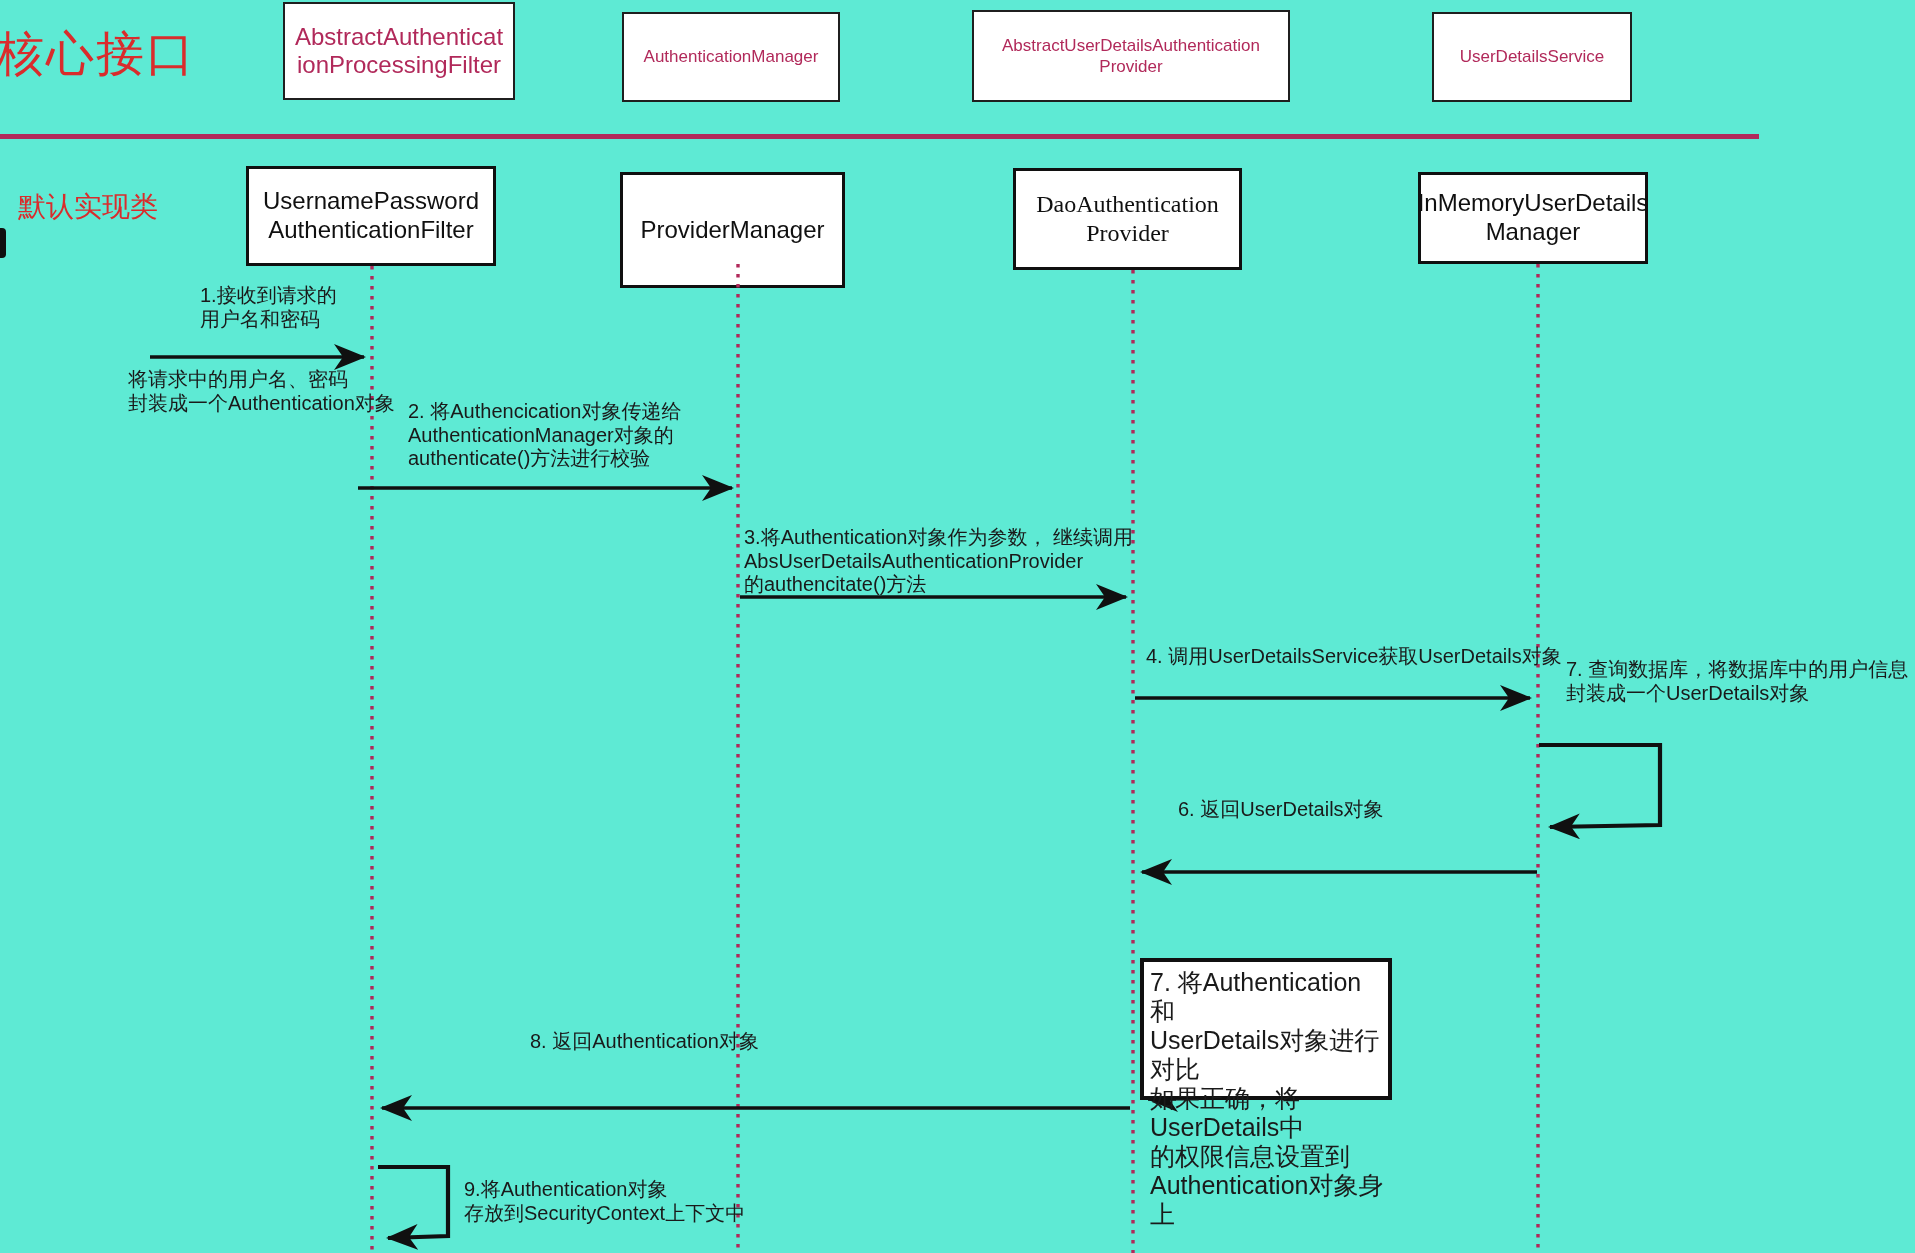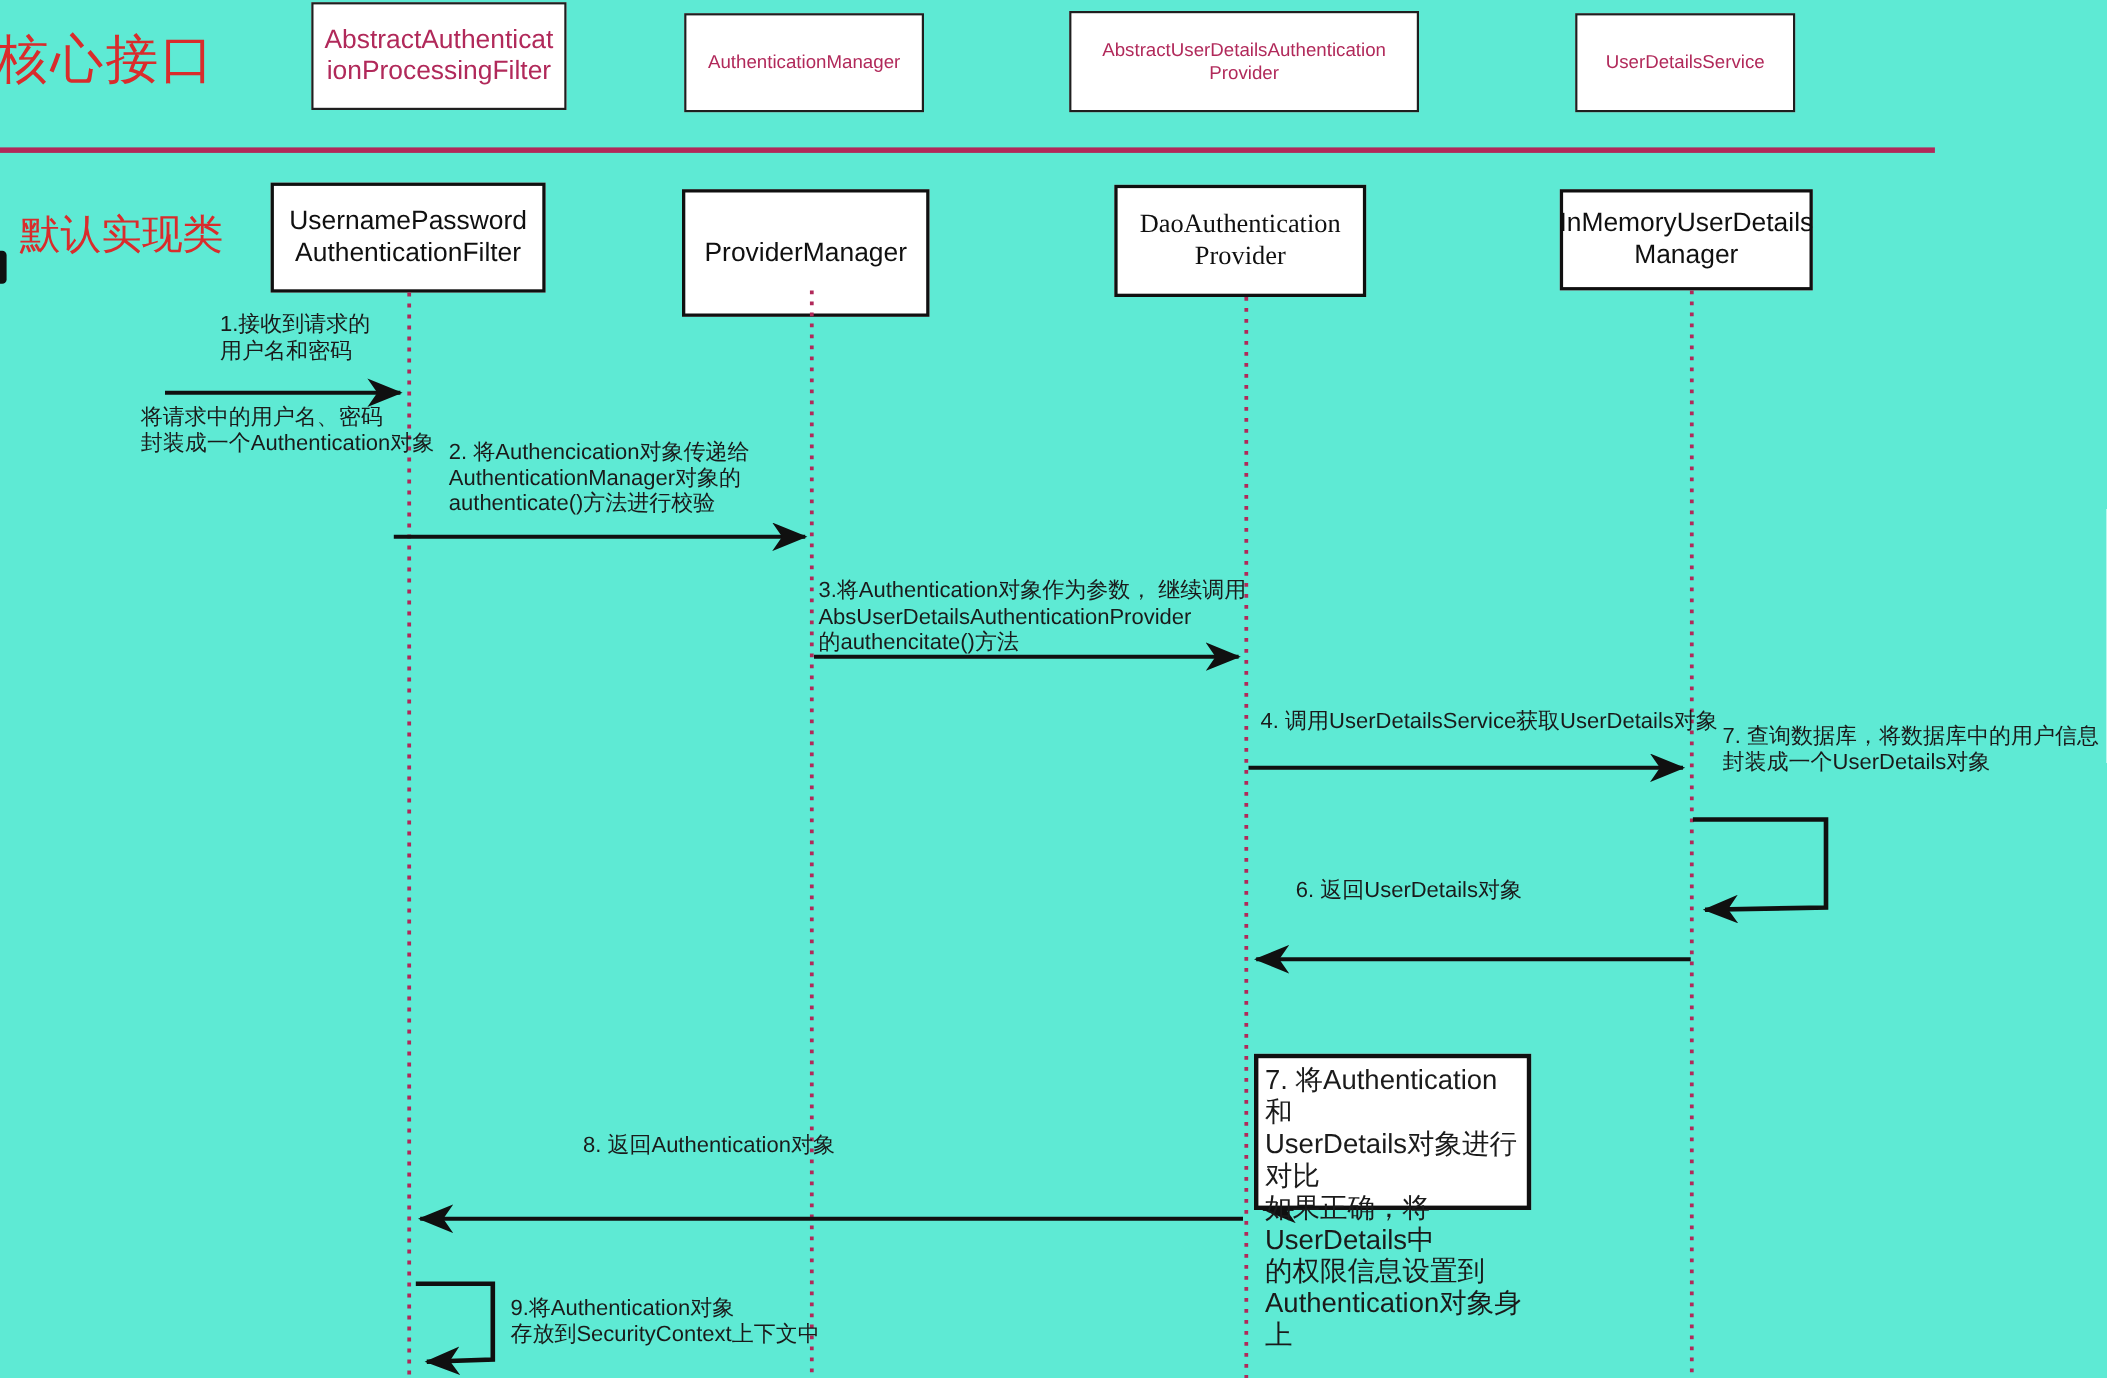--- a/index.html
+++ b/index.html
@@ -31,7 +31,7 @@
 <div id="canvas">
 
   <div class="red-label" style="left:-4px;top:22px;font-size:48px;letter-spacing:2px;">核心接口</div>
-  <div class="red-label" style="left:18px;top:188px;font-size:37px;">默认实现类</div>
+  <div class="red-label" style="left:18px;top:188px;font-size:28px;">默认实现类</div>
 
   <div class="divider"></div>
 

